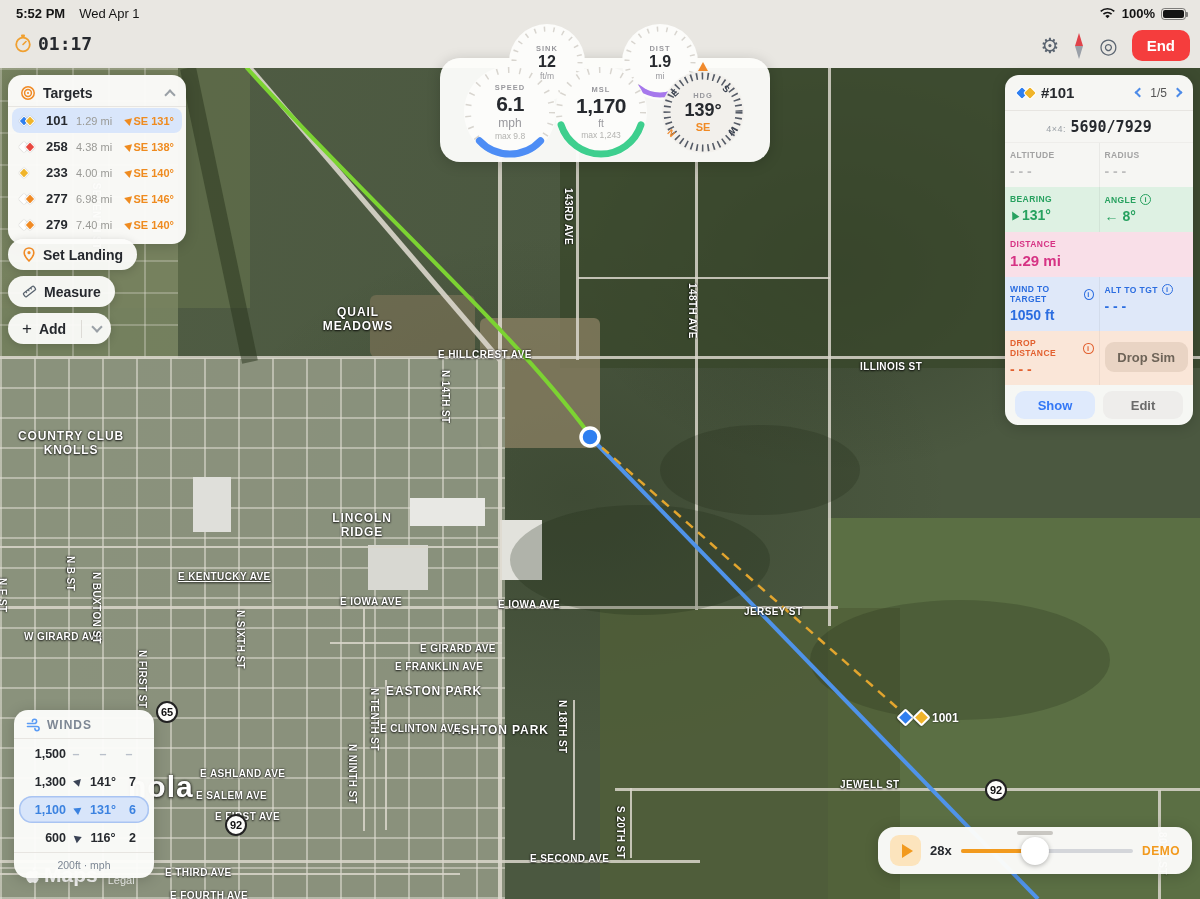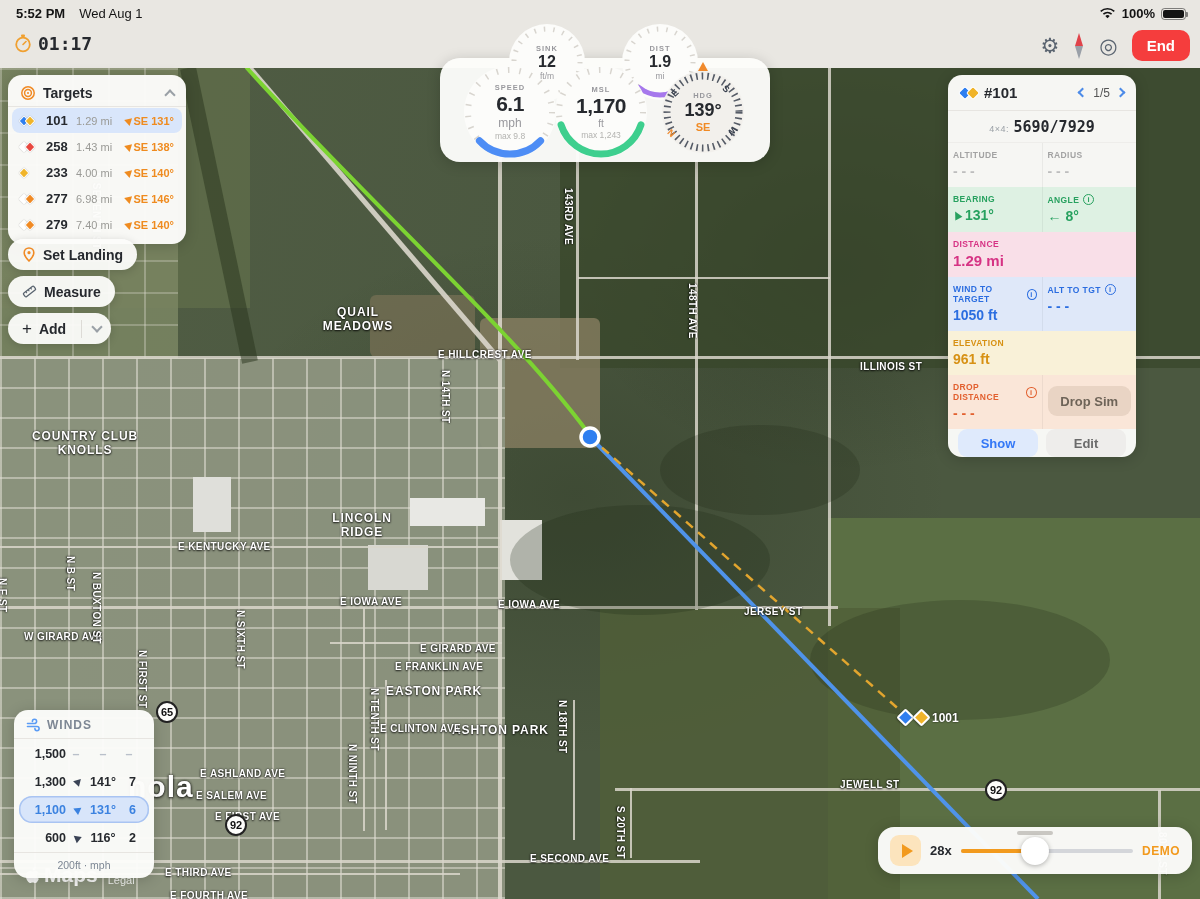--- a/index.html
+++ b/index.html
@@ -251,7 +251,7 @@
 
 <div id="topbar">
   <div id="status-left">
-    <span class="t">5:52 PM</span><span>Wed Aug 1</span>
+    <span class="t">5:52 PM</span><span>Wed Apr 1</span>
   </div>
   <div id="status-right">
     <svg width="17" height="12" viewBox="0 0 17 12">

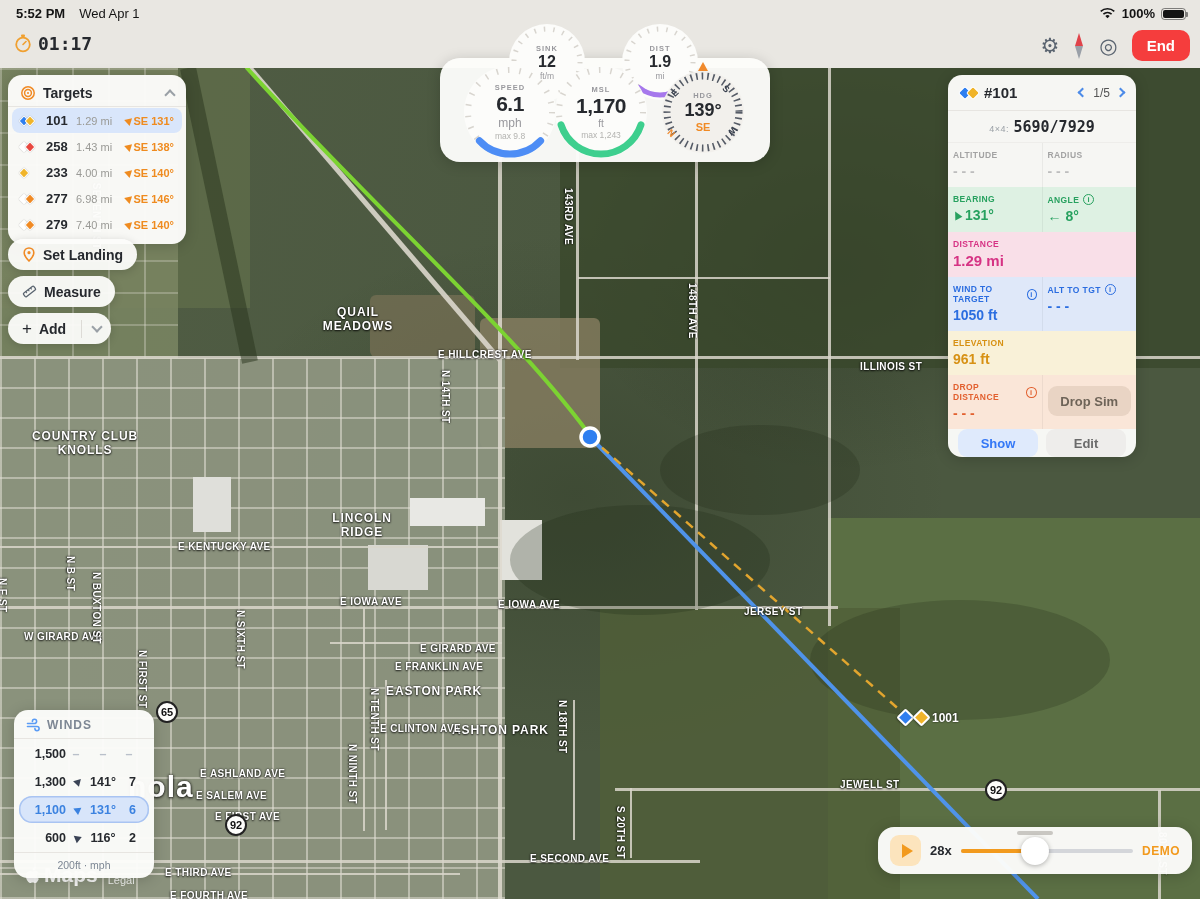--- a/index.html
+++ b/index.html
@@ -83,7 +83,7 @@
   .pointer-up { position:absolute; width:0; height:0; border-left:5px solid transparent; border-right:5px solid transparent; border-bottom:9px solid #f08a2c; z-index:64; }
 
   
-  #detail { left:948px; top:75px; width:188px; overflow:hidden; }
+  #detail { left:1005px; top:75px; width:188px; overflow:hidden; }
   #detail header { display:flex; align-items:center; gap:6px; padding:9px 12px; border-bottom:1px solid #e7e5e1; }
   #detail header .hid { font-size:15px; font-weight:700; color:#26292e; flex:1; }
   .pager { display:flex; align-items:center; gap:7px; font-size:12px; color:#555; }

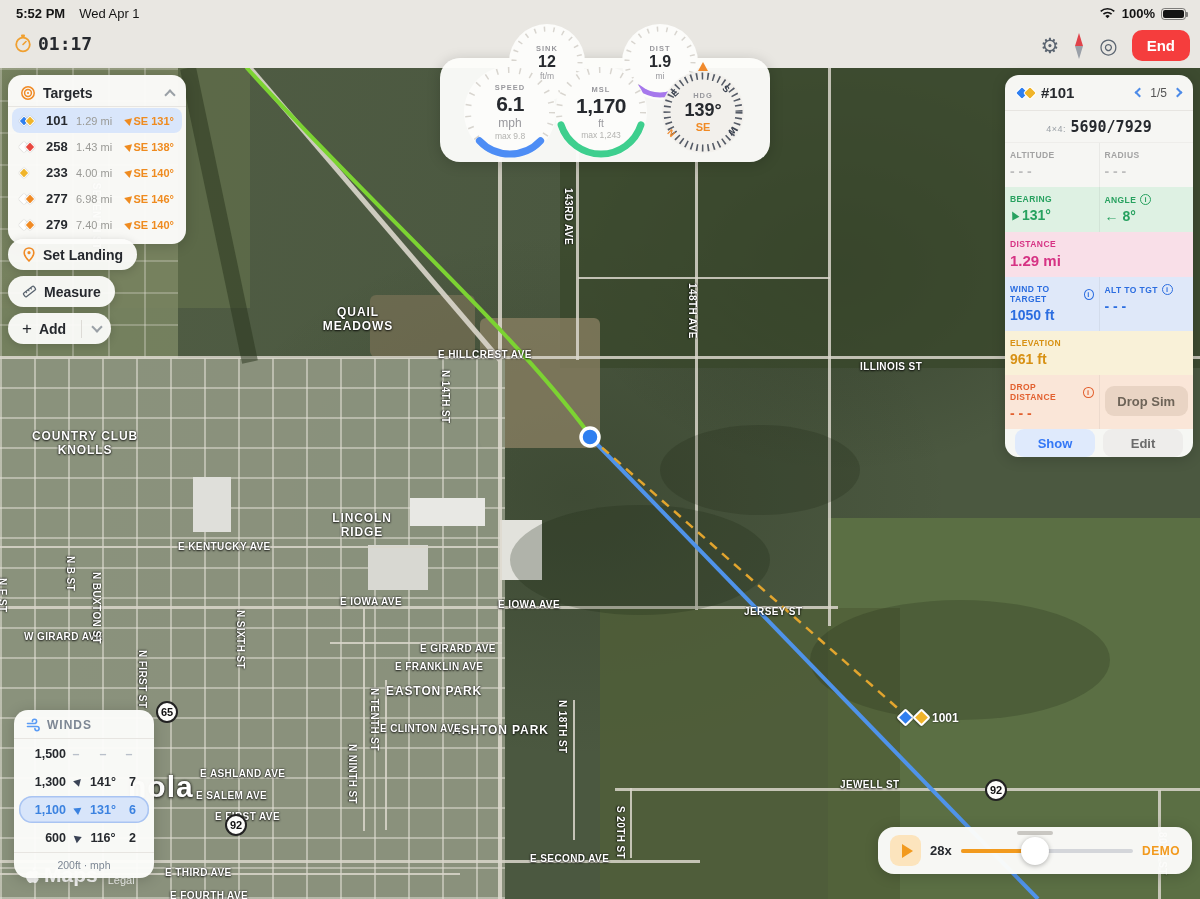--- a/index.html
+++ b/index.html
@@ -306,7 +306,7 @@
         <span class="d" style="background:#e8473f;"></span>
       </span>
     <span class="id">258</span>
-    <span class="dist">1.43 mi</span>
+    <span class="dist">4.38 mi</span>
     <span class="brg">
         <span class="tri-l"></span>
         <span>SE 138°</span>

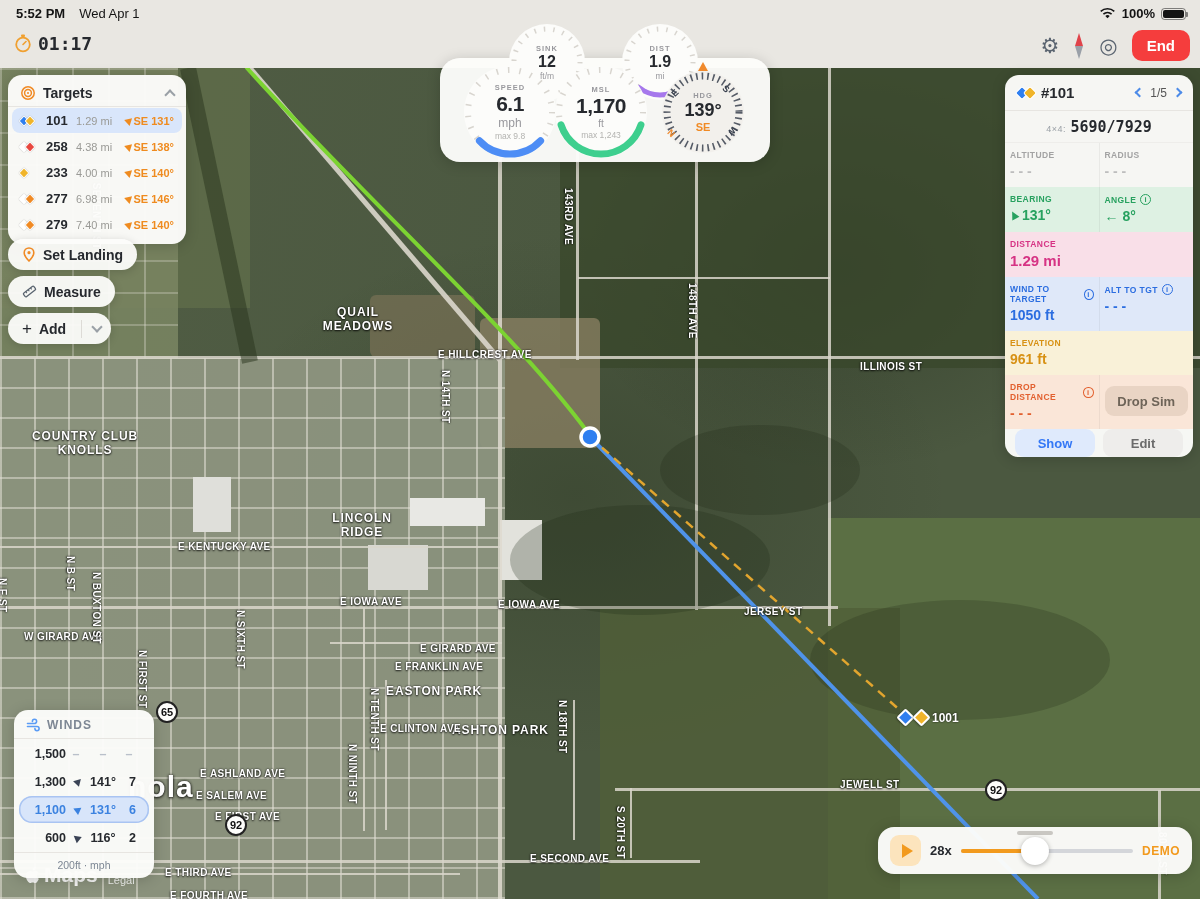--- a/index.html
+++ b/index.html
@@ -502,10 +502,6 @@
     </div>
   </div>
   <div class="frow row-yellow">
-    <div class="fcell">
-      <div class="flabel">ELEVATION</div>
-      <div class="fvalue">961 ft</div>
-    </div>
   </div>
   <div class="frow row-orange">
     <div class="fcell">

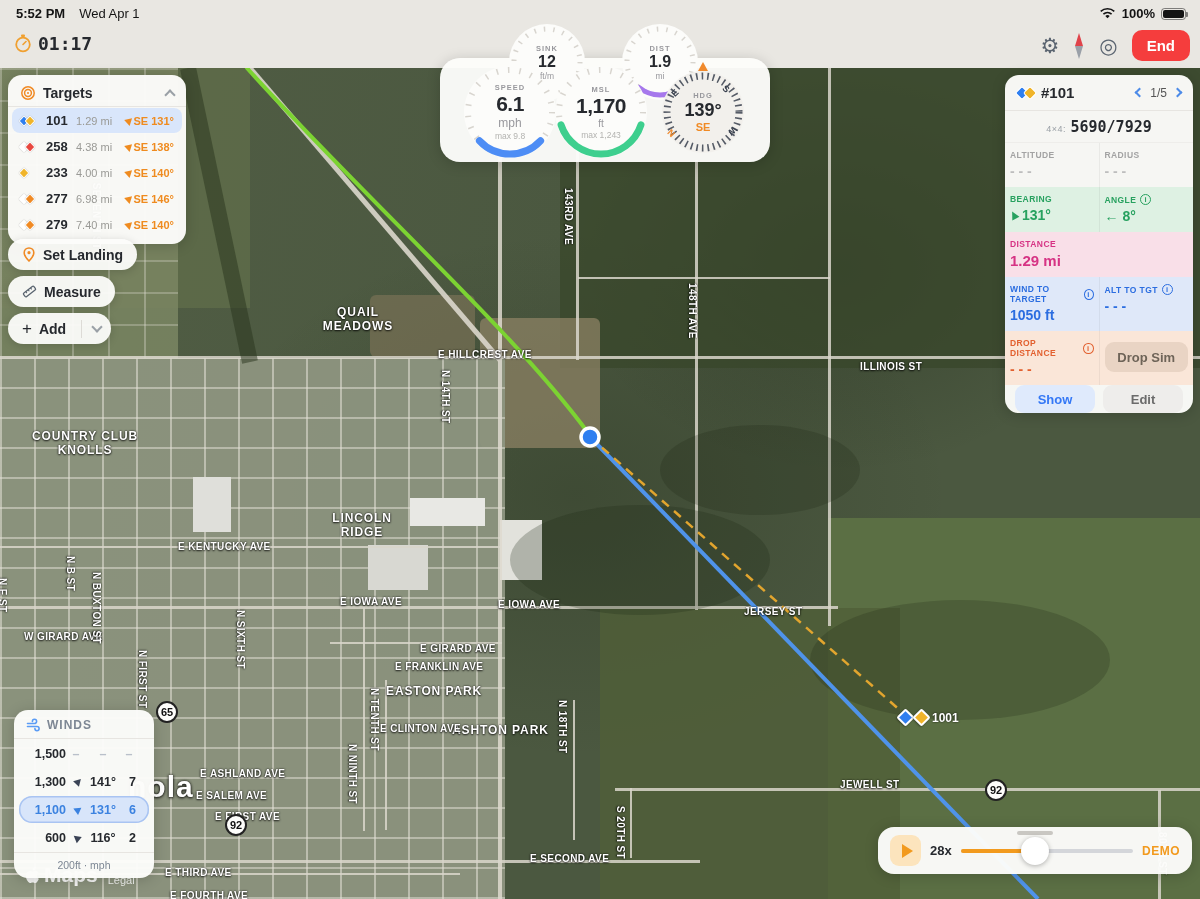--- a/index.html
+++ b/index.html
@@ -109,7 +109,7 @@
   .tri-up { width:0; height:0; border-left:4.5px solid transparent; border-right:4.5px solid transparent; border-bottom:8px solid #27a15f; transform:rotate(-28deg); }
   #drop-sim { background:rgba(120,90,60,.13); color:#6e6458; font-size:13px; font-weight:600;
               border:none; border-radius:9px; width:100%; height:30px; margin-top:4px; cursor:pointer; }
-  #detail footer { display:flex; gap:8px; padding:0 10px; }
+  #detail footer { display:flex; gap:8px; padding:6px 10px; }
   #detail footer button { flex:1; height:28px; border:none; border-radius:9px; font-size:13px; font-weight:600; cursor:pointer; }
   #show-btn { background:#dfeafc; color:#3478f6; }
   #edit-btn { background:#eeedeb; color:#6b6b6b; }

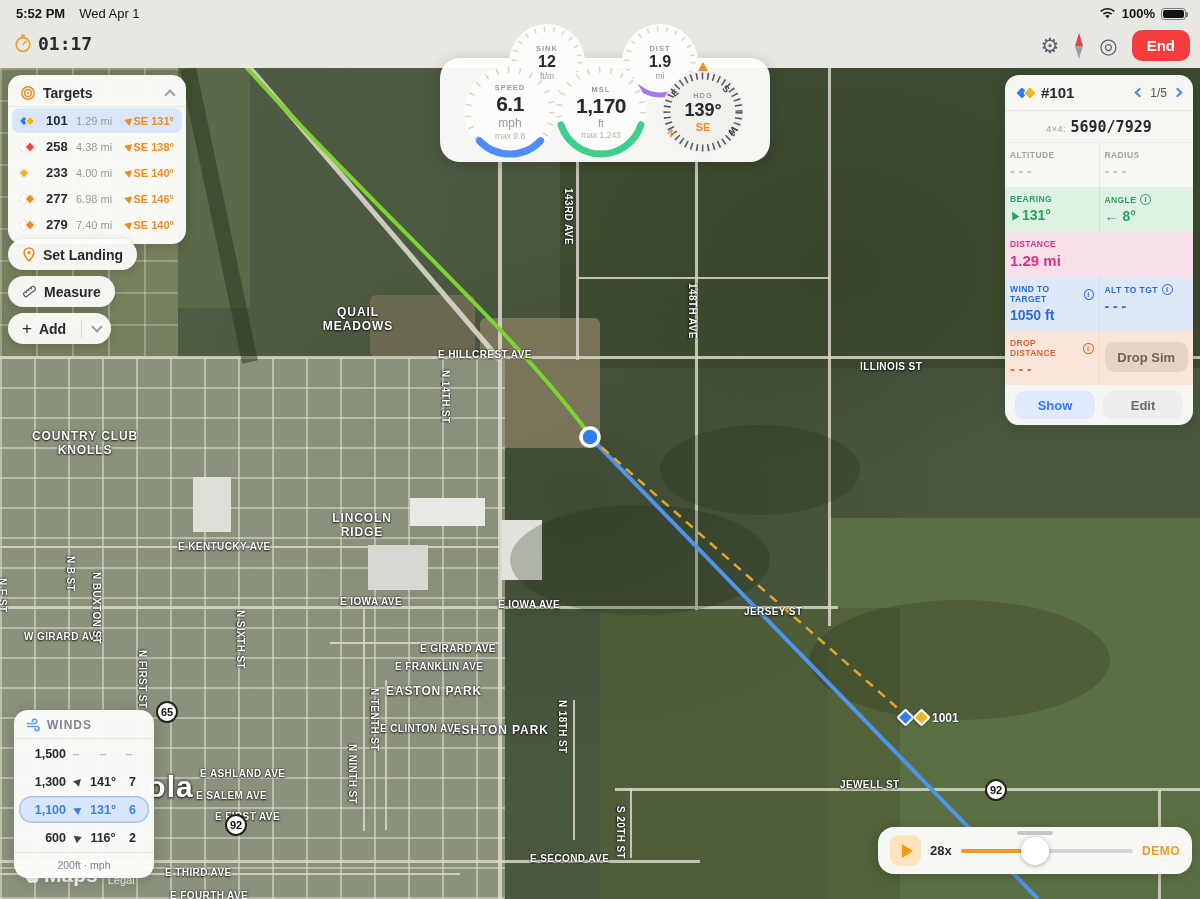--- a/index.html
+++ b/index.html
@@ -194,7 +194,7 @@
 
   <div class="ml ml-area" style="left:312px;top:306px;width:92px;">QUAIL MEADOWS</div>
   <div class="ml ml-area" style="left:316px;top:512px;width:92px;">LINCOLN RIDGE</div>
-  <div class="ml ml-area" style="left:20px;top:430px;width:130px;">COUNTRY CLUB KNOLLS</div>
+  <div class="ml ml-area" style="left:6px;top:430px;width:130px;">COUNTRY CLUB KNOLLS</div>
   <div class="ml ml-area" style="left:386px;top:685px;">EASTON PARK</div>
   <div class="ml ml-area" style="left:452px;top:724px;">ASHTON PARK</div>
   <div class="ml" style="left:438px;top:349px;">E HILLCREST AVE</div>

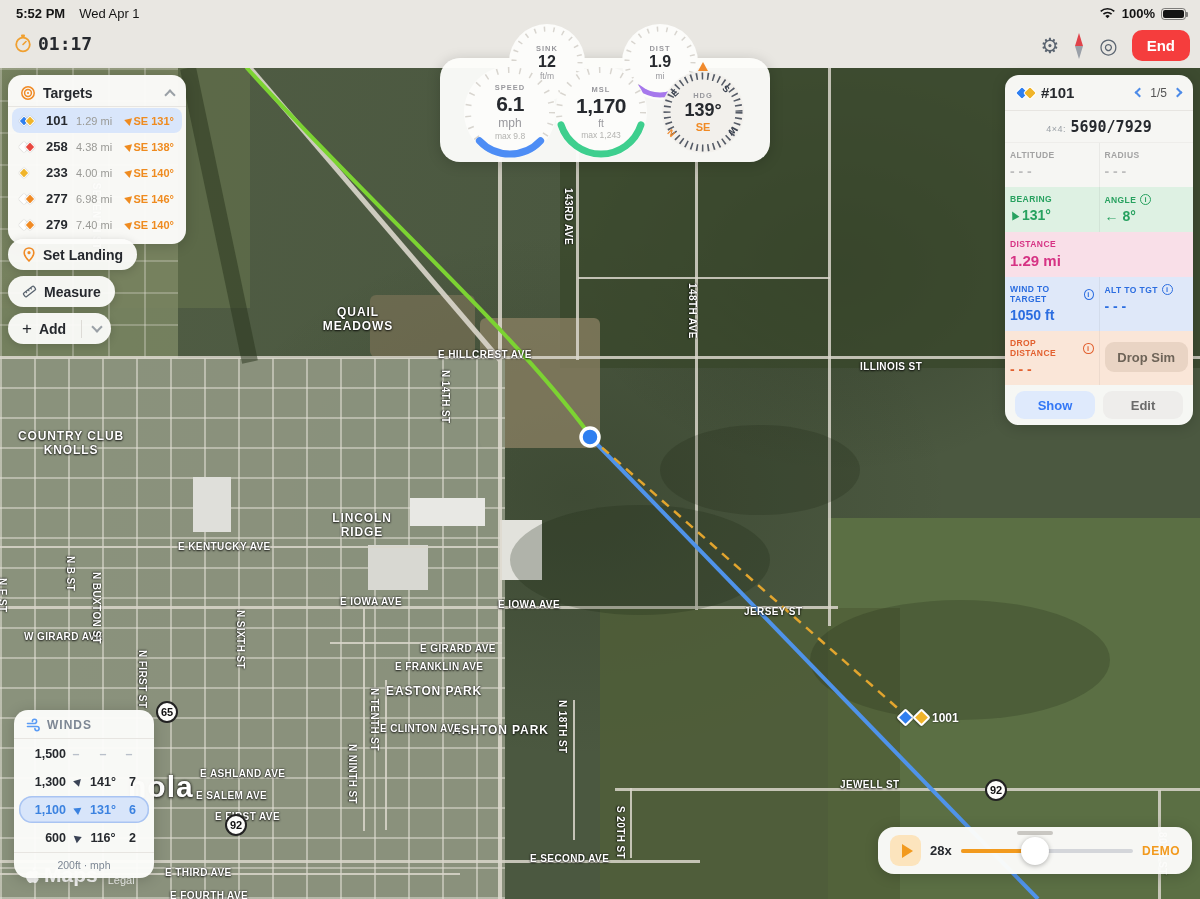--- a/index.html
+++ b/index.html
@@ -199,7 +199,7 @@
   <div class="ml ml-area" style="left:452px;top:724px;">ASHTON PARK</div>
   <div class="ml" style="left:438px;top:349px;">E HILLCREST AVE</div>
   <div class="ml" style="left:860px;top:361px;">ILLINOIS ST</div>
-  <div class="ml" style="left:178px;top:541px;">E KENTUCKY AVE</div>
+  <div class="ml" style="left:178px;top:571px;text-decoration:underline;">E KENTUCKY AVE</div>
   <div class="ml" style="left:340px;top:596px;">E IOWA AVE</div>
   <div class="ml" style="left:498px;top:599px;">E IOWA AVE</div>
   <div class="ml" style="left:744px;top:606px;">JERSEY ST</div>

